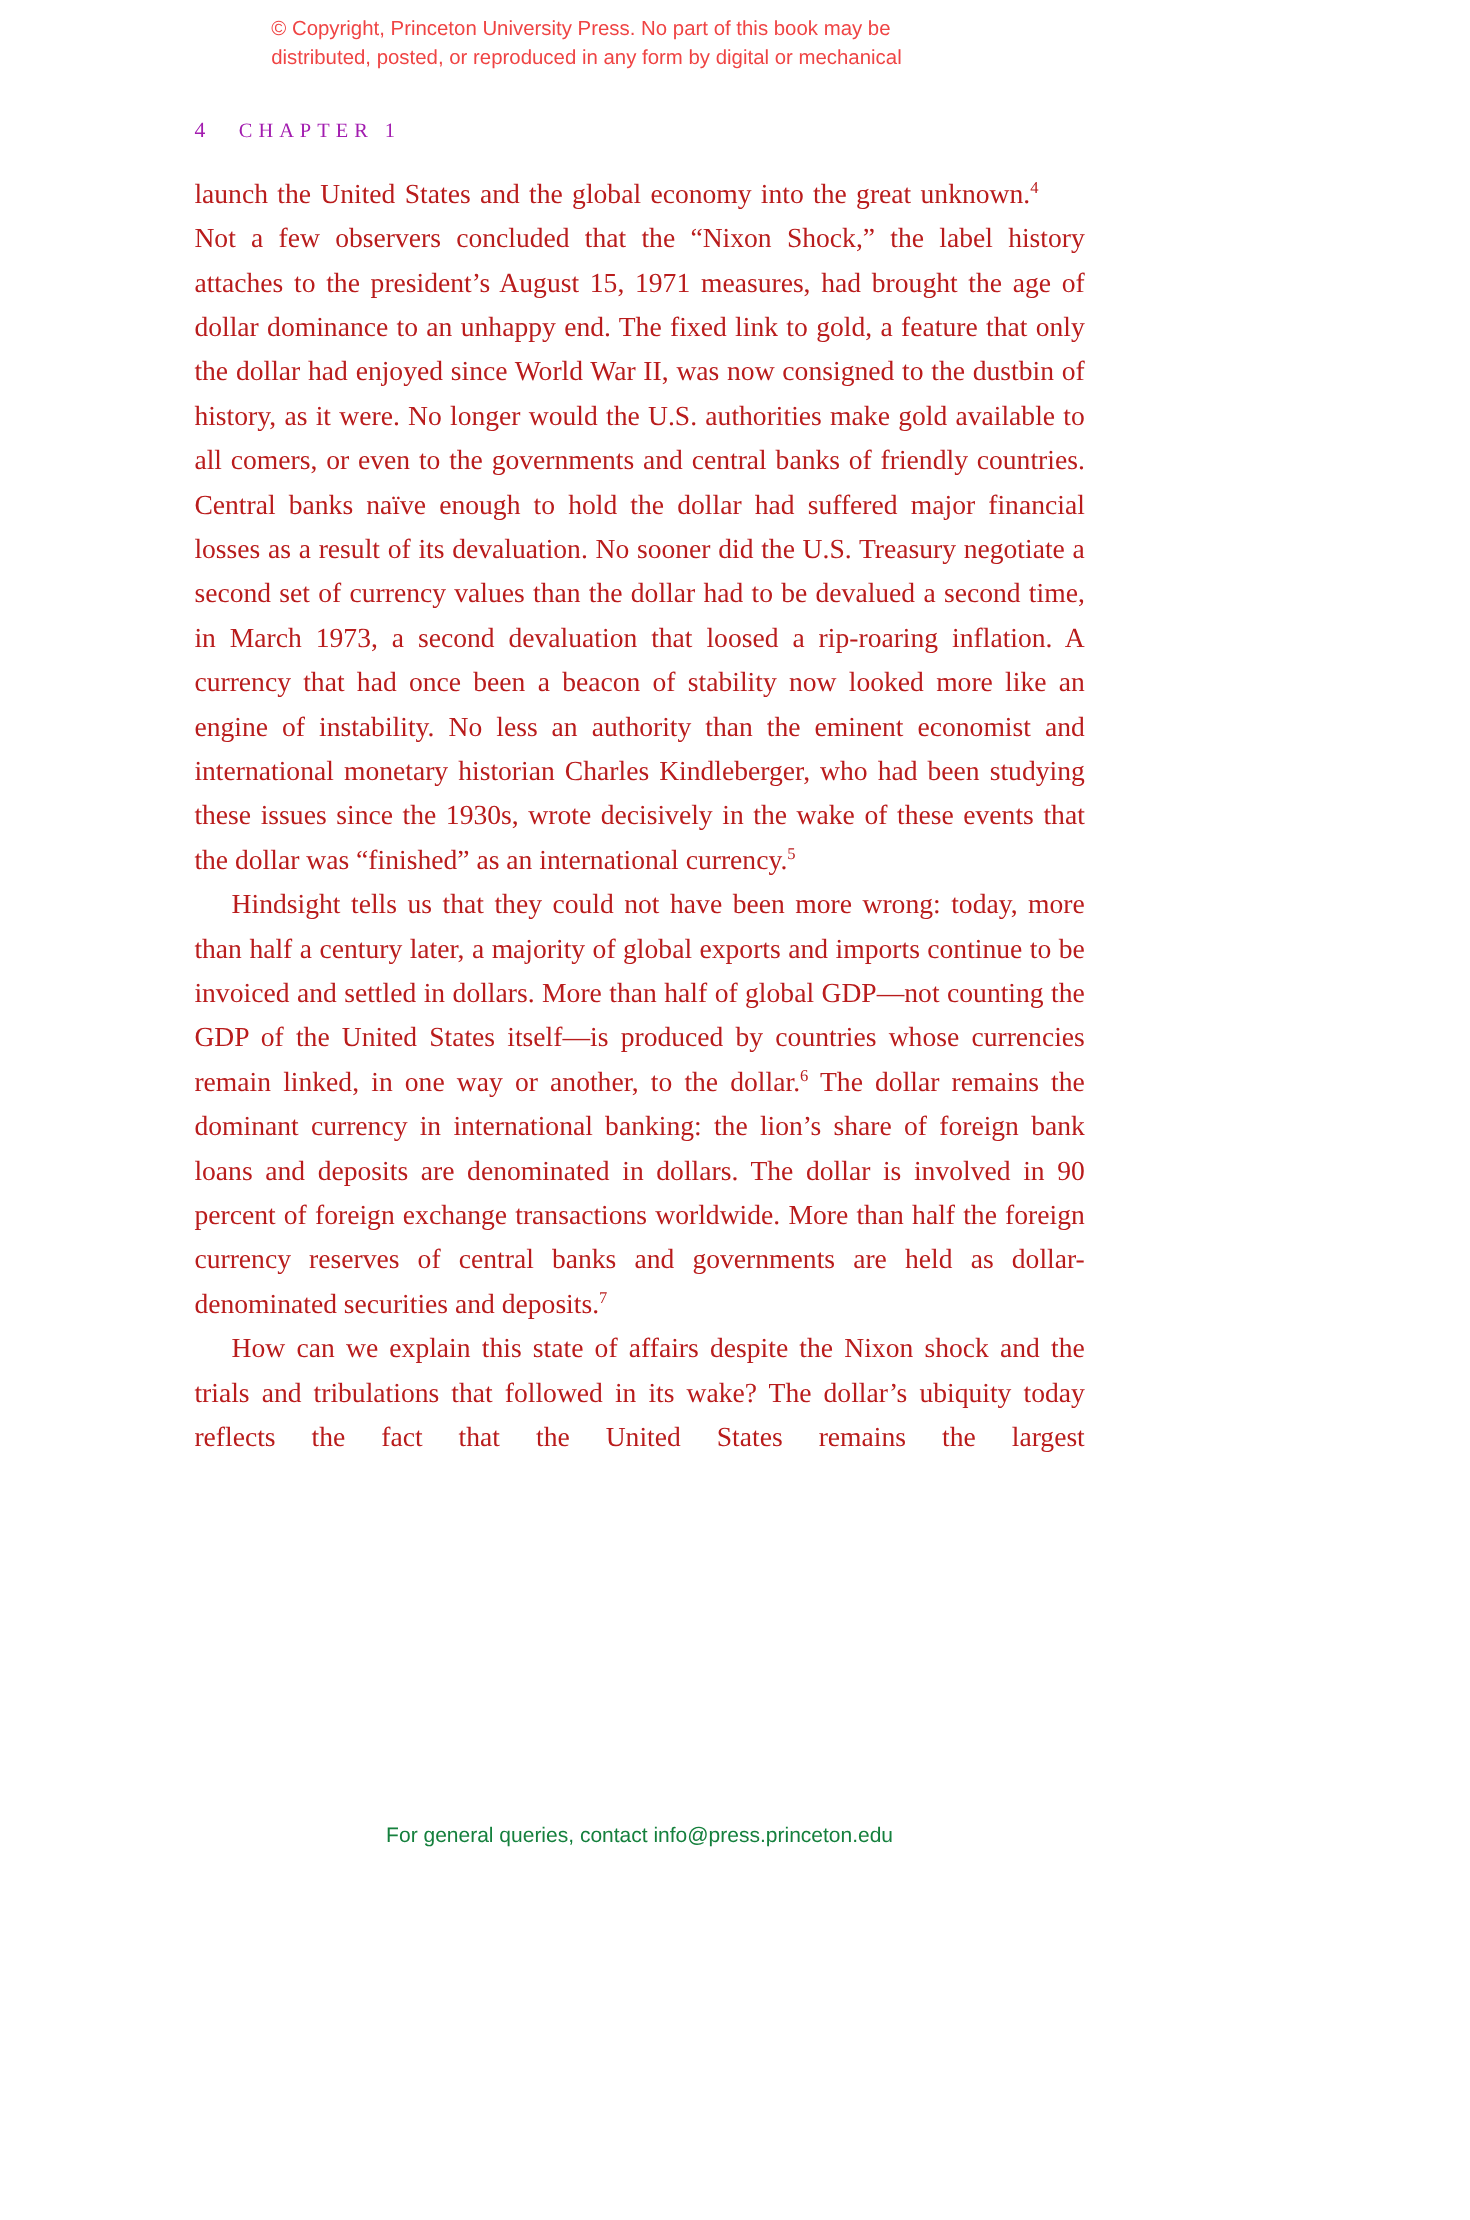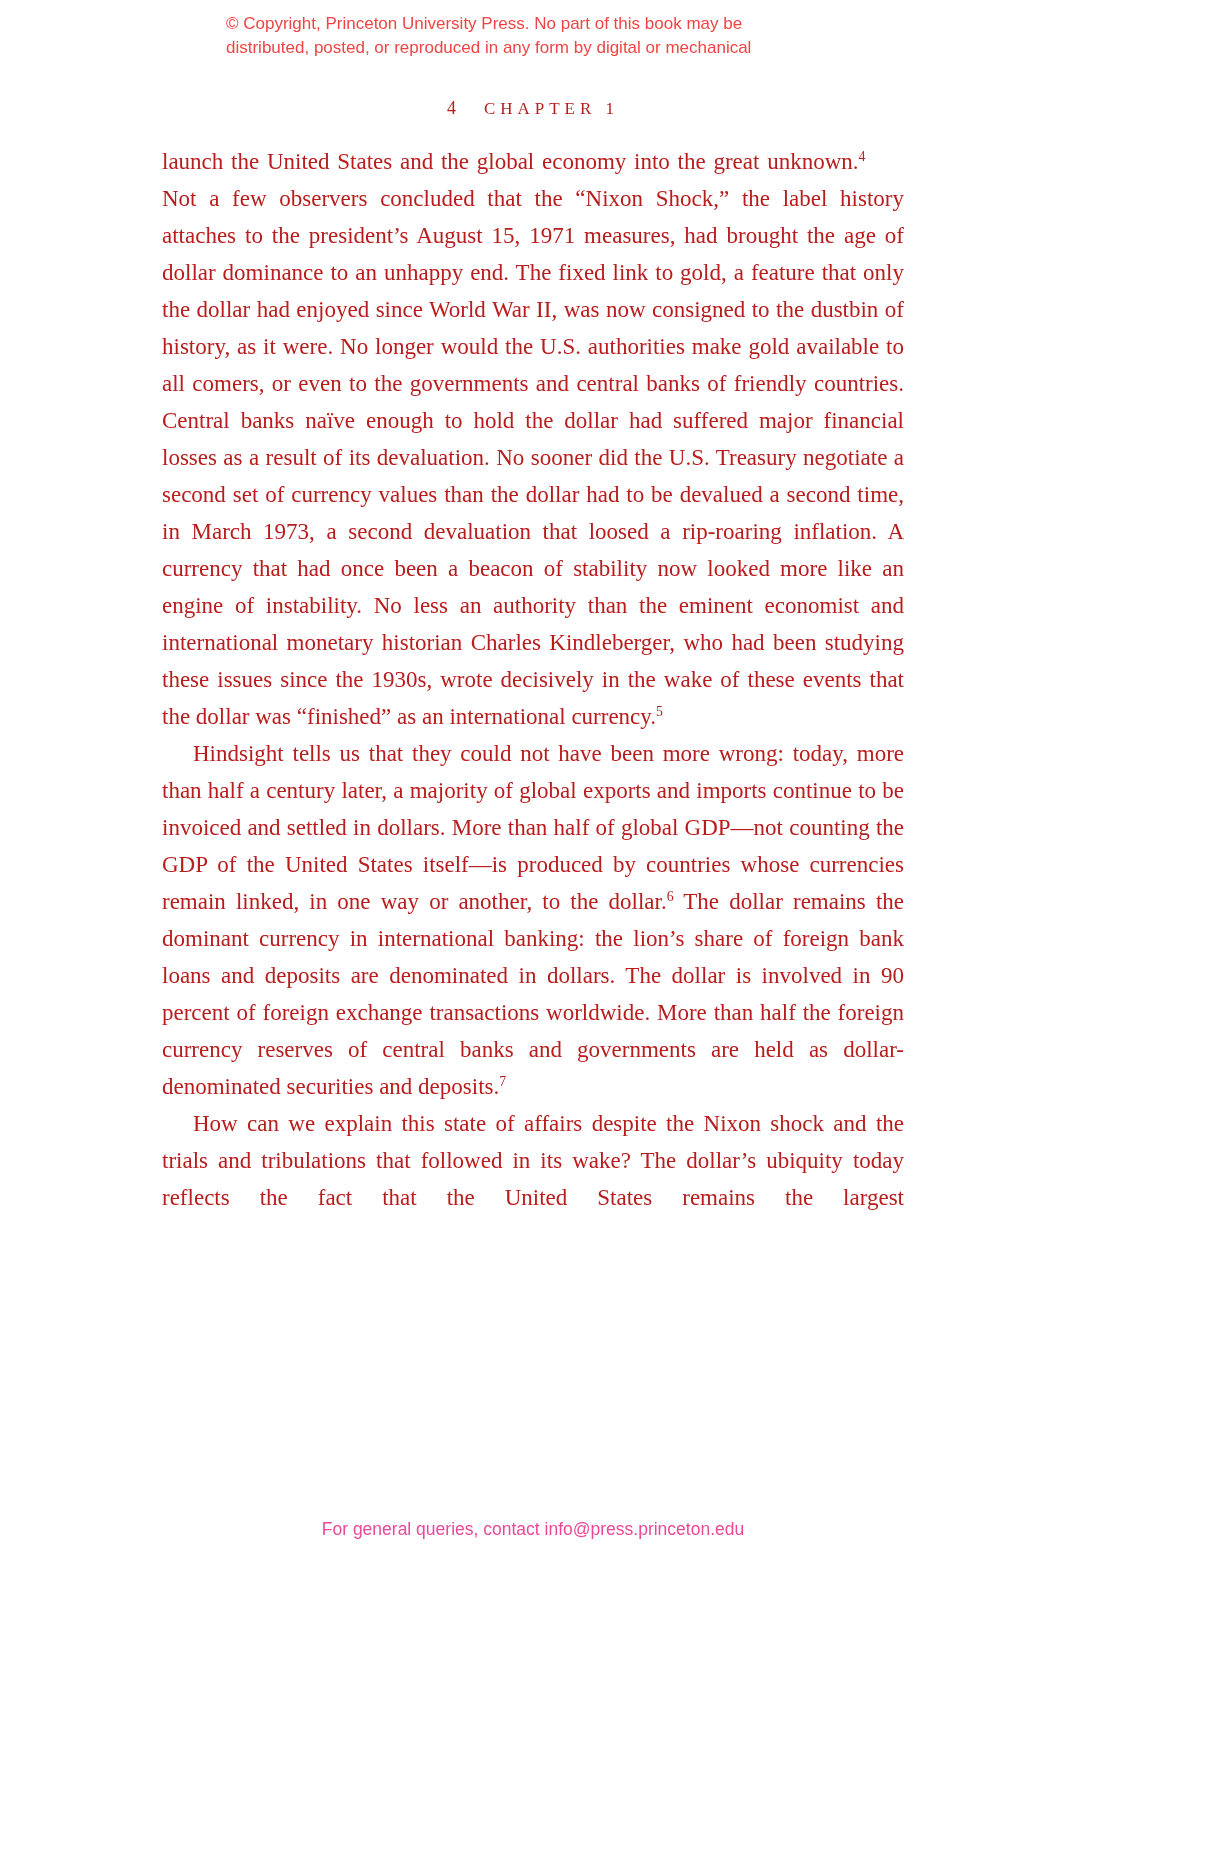--- a/index.html
+++ b/index.html
@@ -28,8 +28,8 @@
     left: 162px;
     top: 98px;
     width: 742px;
-    text-align: center;
-    color: #b91c1c;
+    text-align: left;
+    color: #a21caf;
     font-size: 17px;
   }
   .running-head .pagenum {

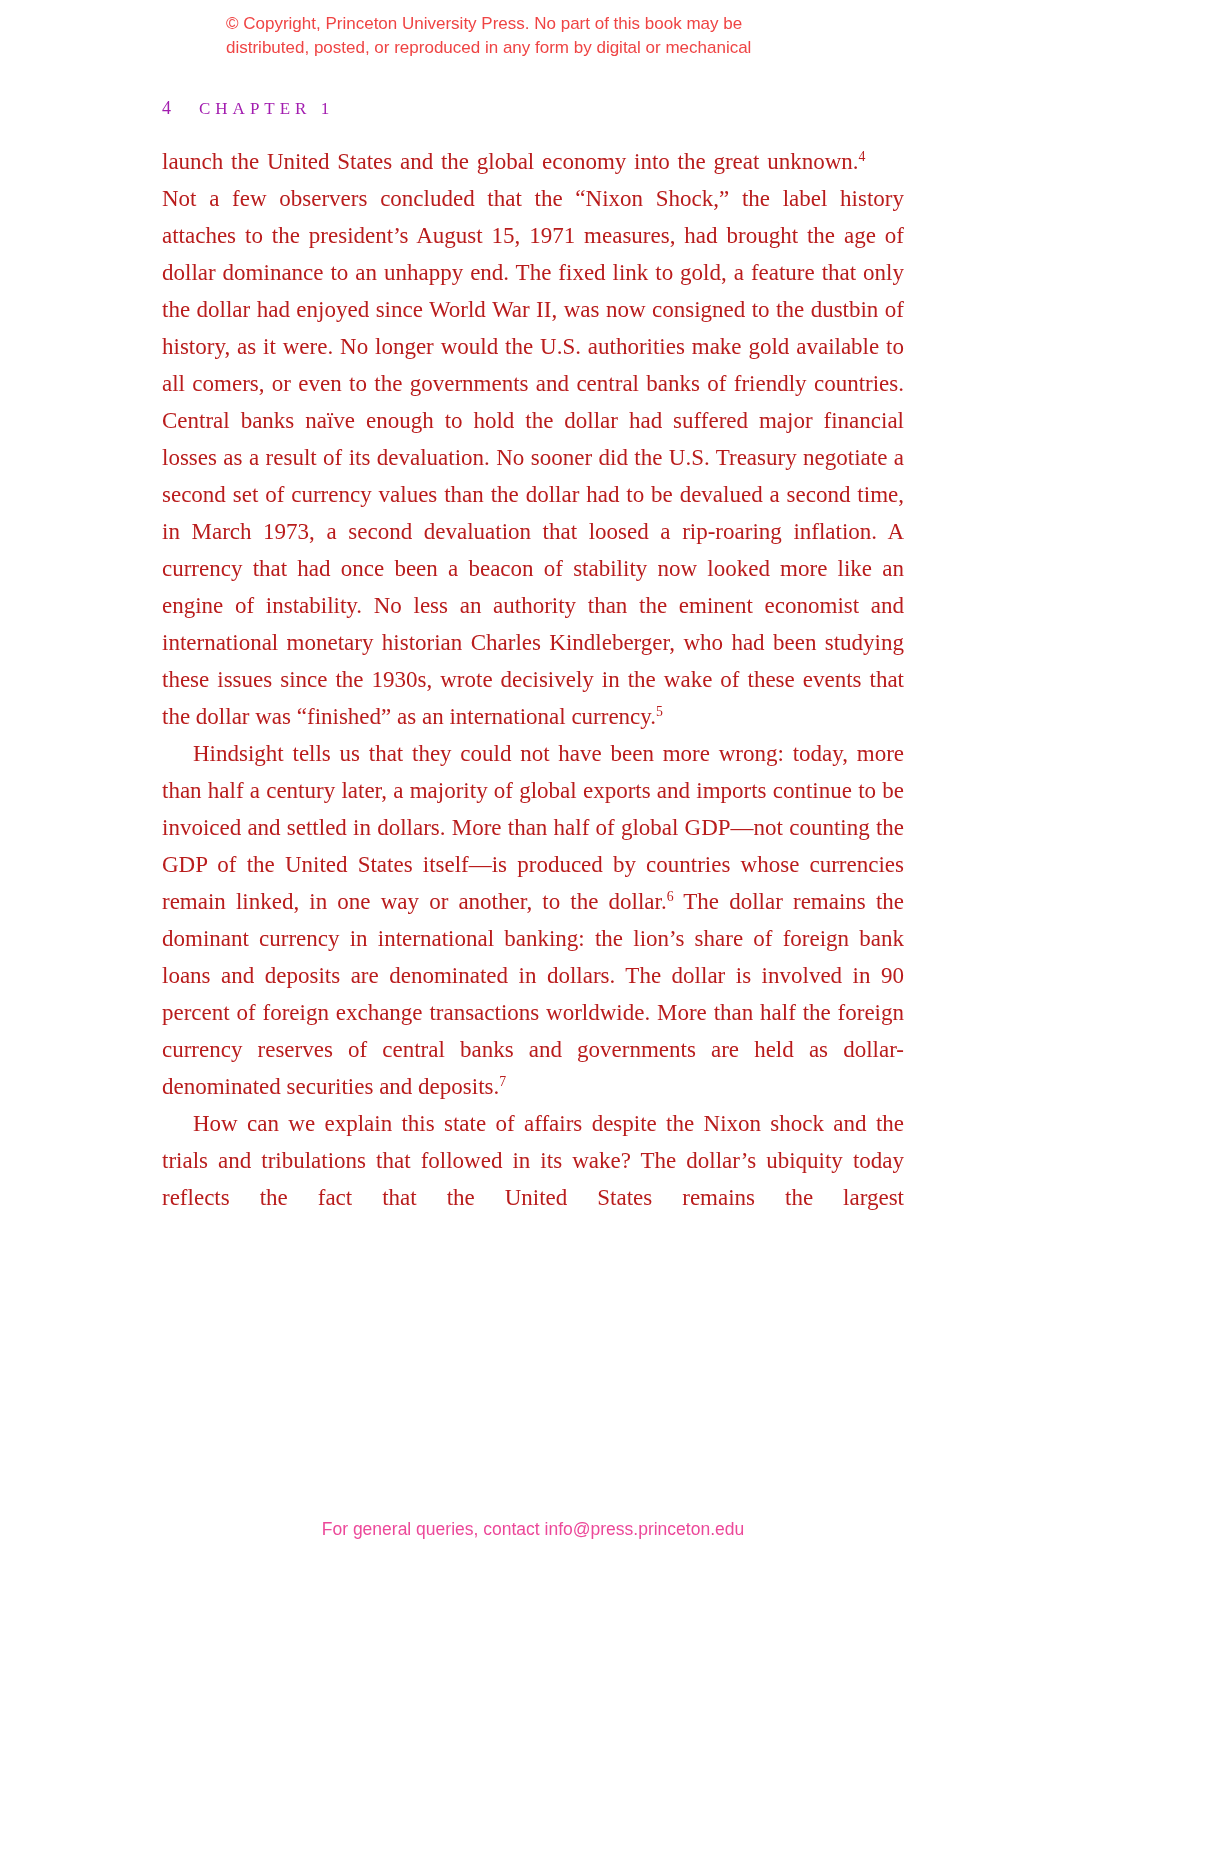--- a/index.html
+++ b/index.html
@@ -84,7 +84,7 @@
     text-align: center;
     font-family: "Liberation Sans", sans-serif;
     font-size: 17.5px;
-    color: #ec4899;
+    color: #15803d;
   }
 </style>
 </head>

